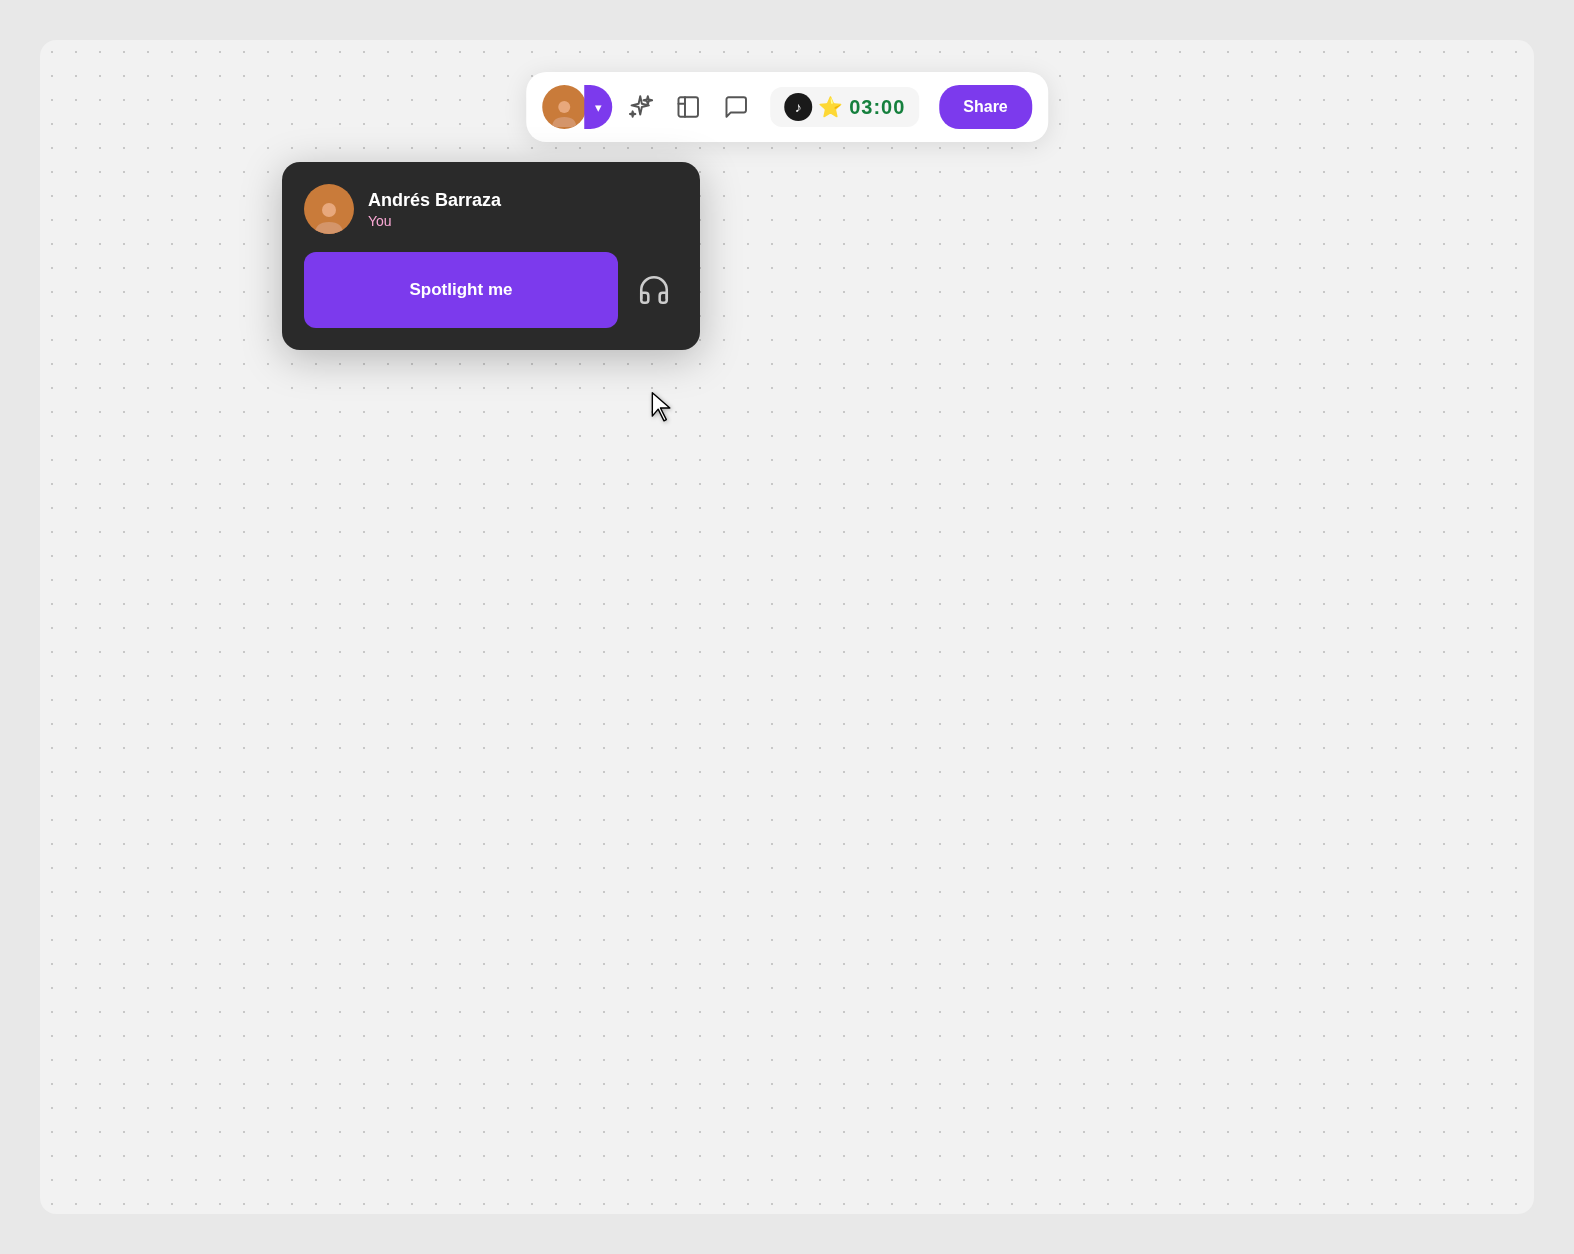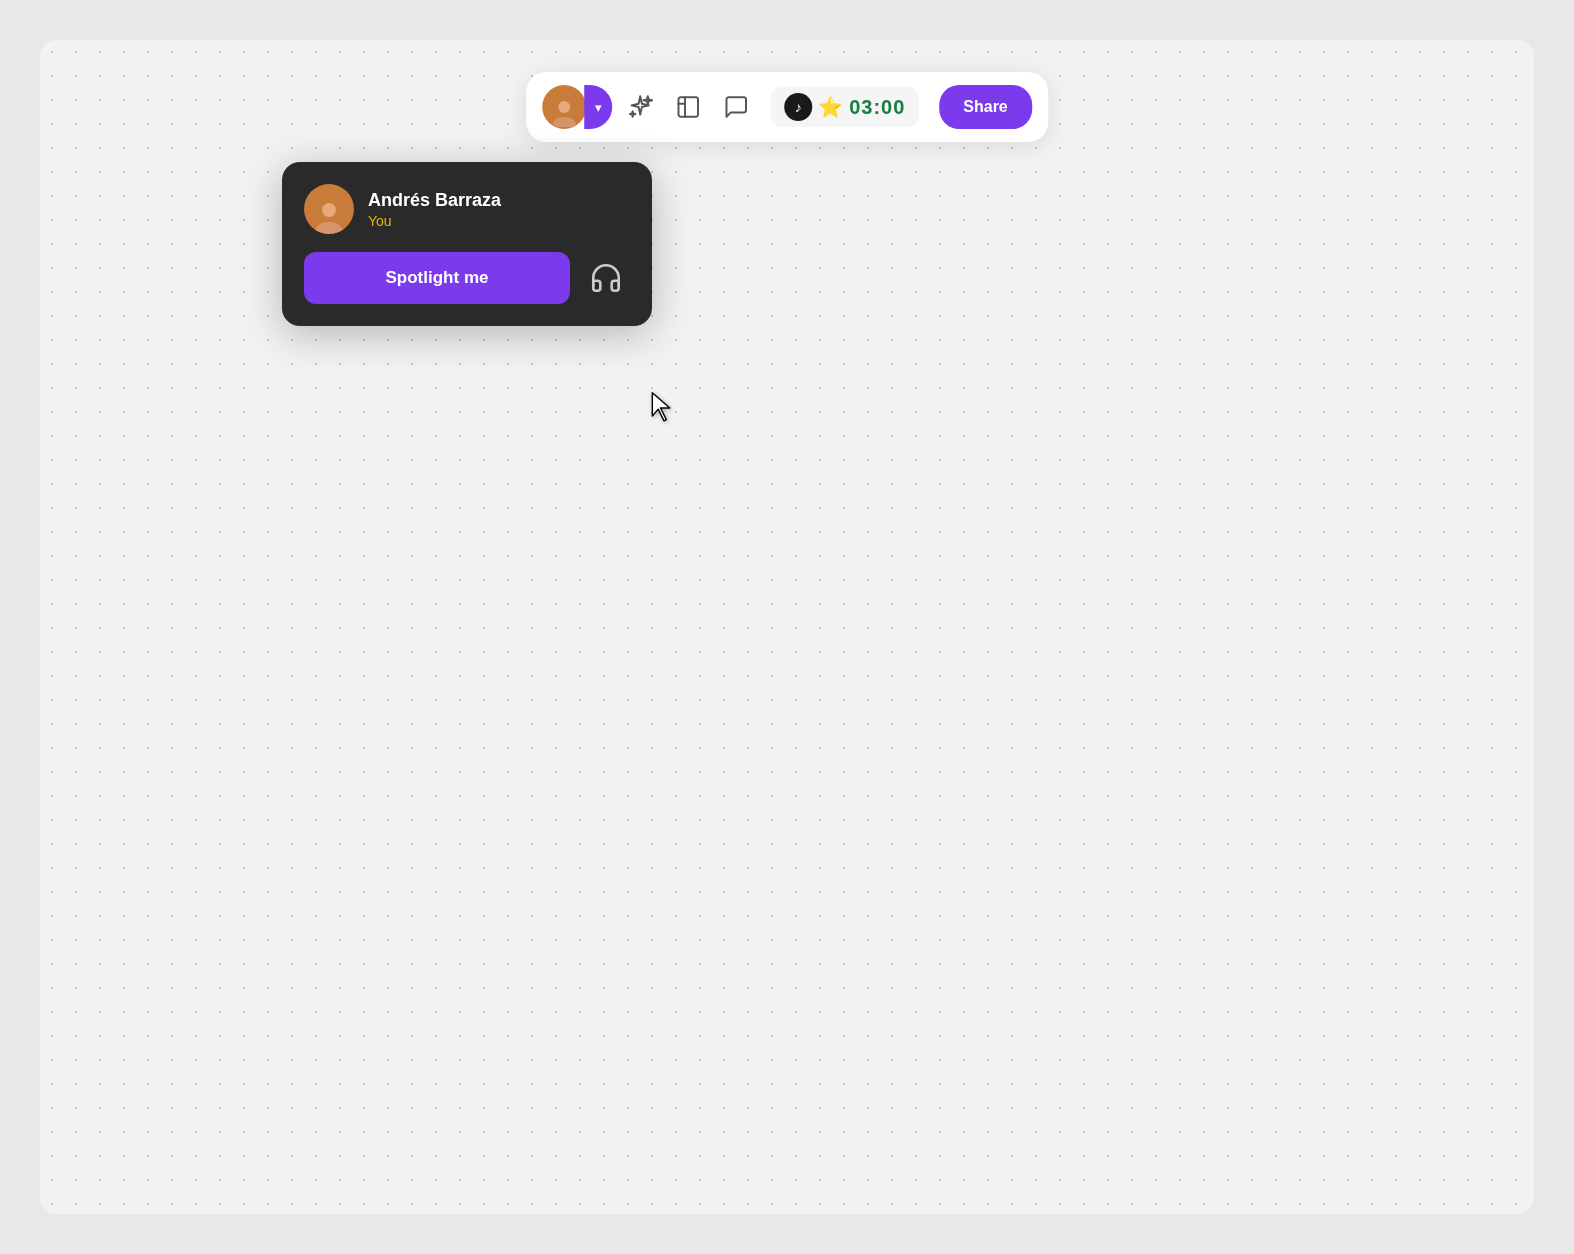--- a/index.html
+++ b/index.html
@@ -152,7 +152,7 @@
       background: #2a2a2a;
       border-radius: 18px;
       padding: 22px 22px 22px 22px;
-      width: 370px;
+      width: 418px;
       box-shadow: 0 8px 40px rgba(0,0,0,0.25);
       display: flex;
       flex-direction: column;

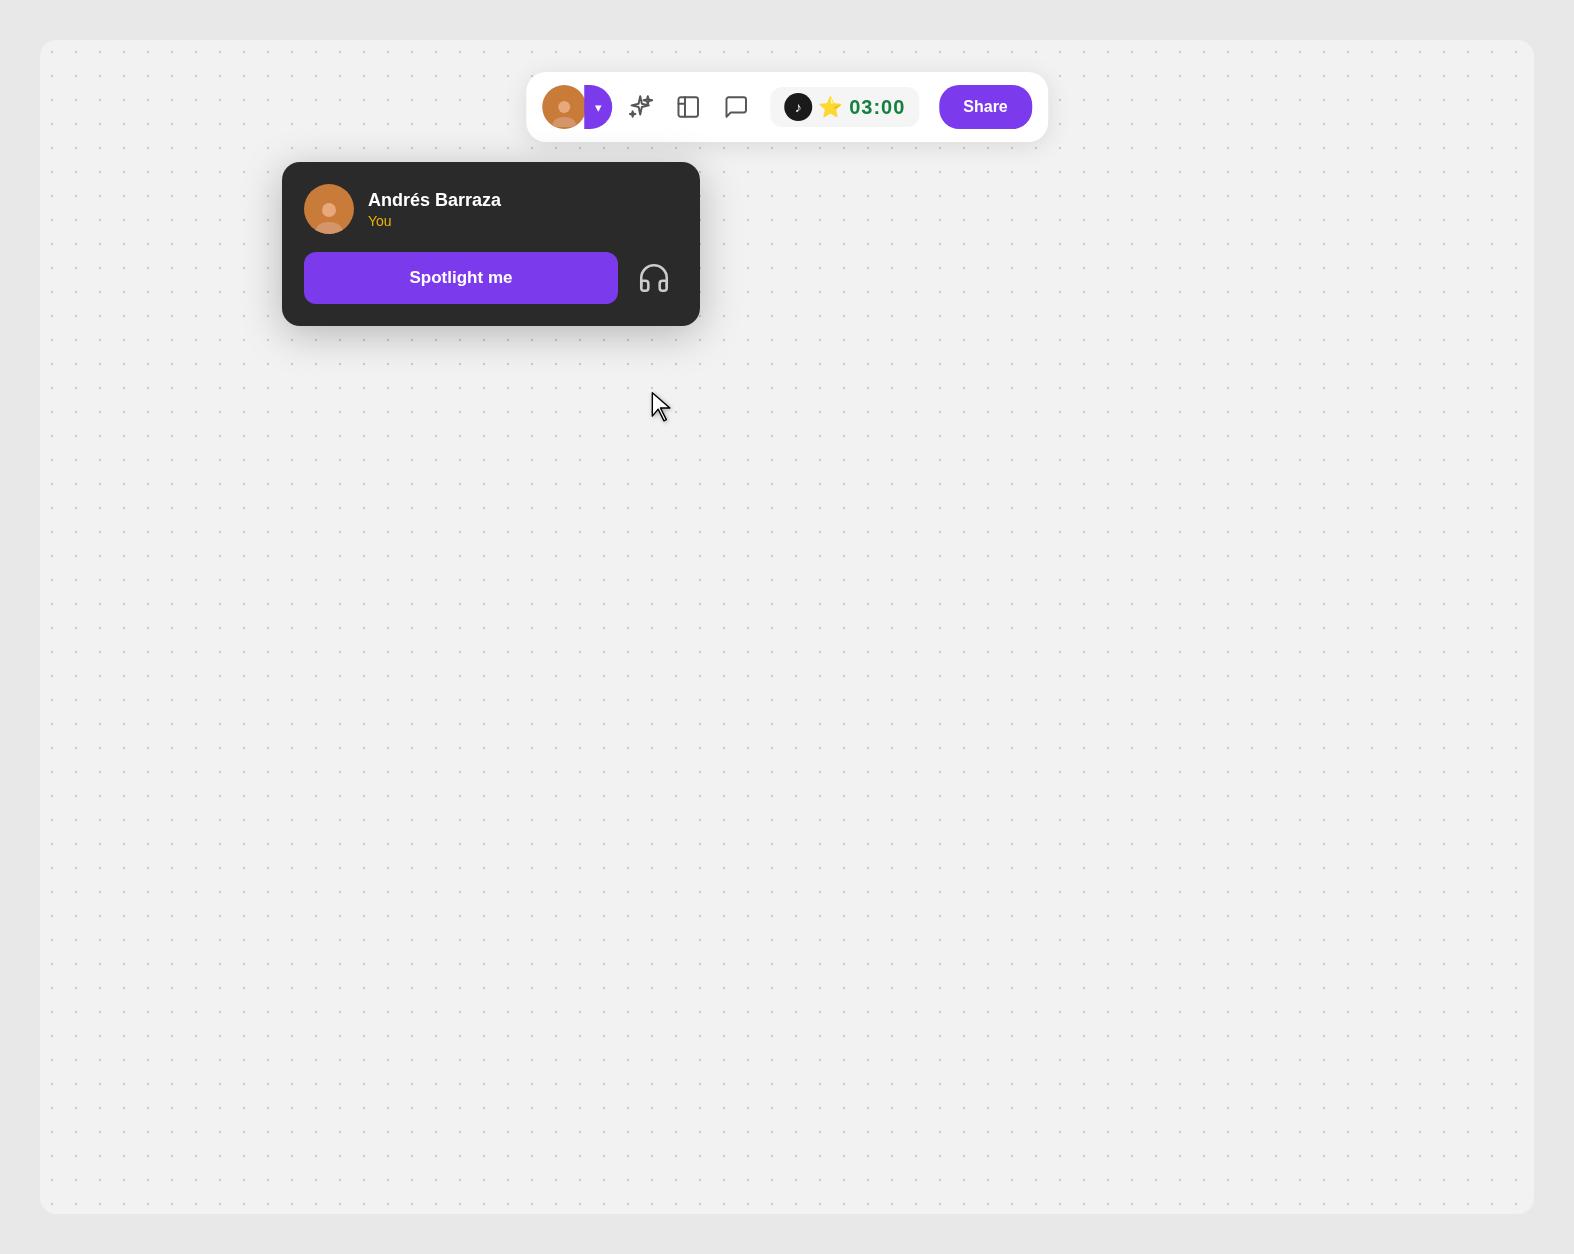--- a/index.html
+++ b/index.html
@@ -196,7 +196,7 @@
 
     .popup-user-sub {
       font-size: 14px;
-      color: #eab308;
+      color: #f9a8d4;
     }
 
     .popup-actions {

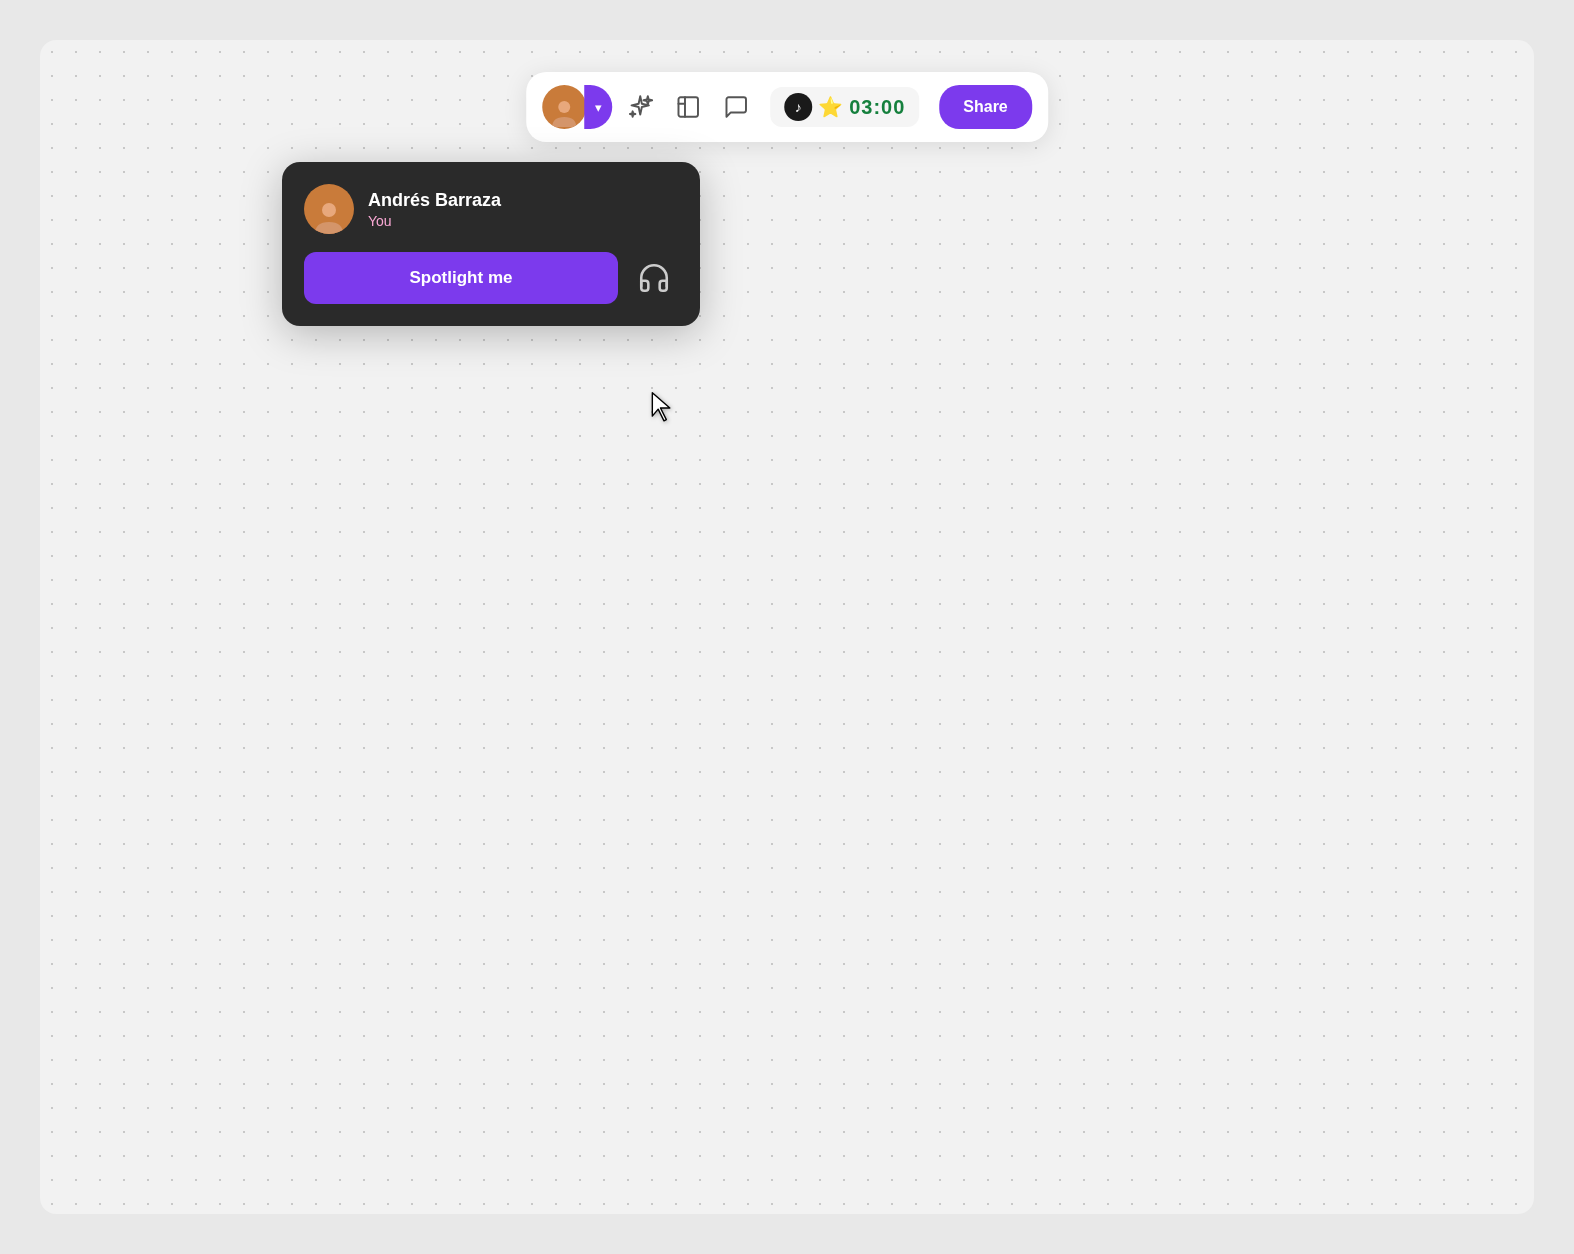--- a/index.html
+++ b/index.html
@@ -211,7 +211,7 @@
       color: white;
       border: none;
       border-radius: 12px;
-      padding: 16px 20px;
+      padding: 28px 20px;
       font-size: 17px;
       font-weight: 600;
       cursor: pointer;

